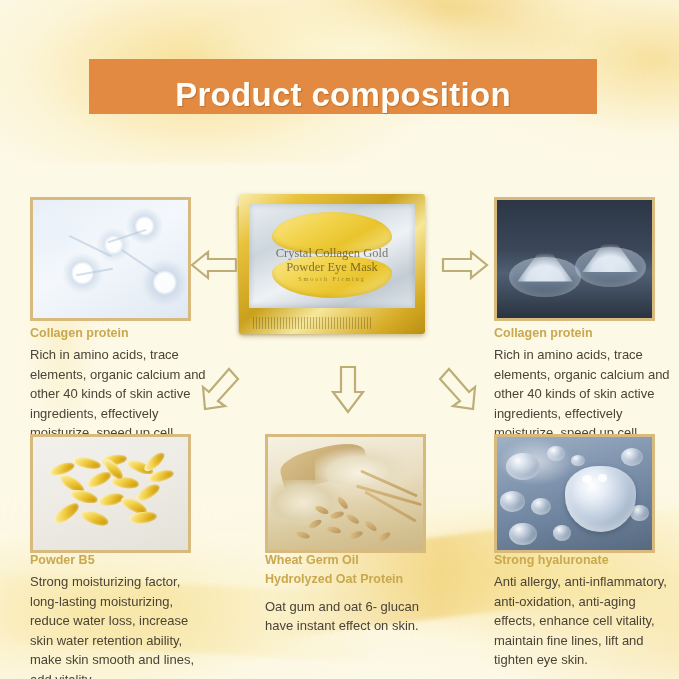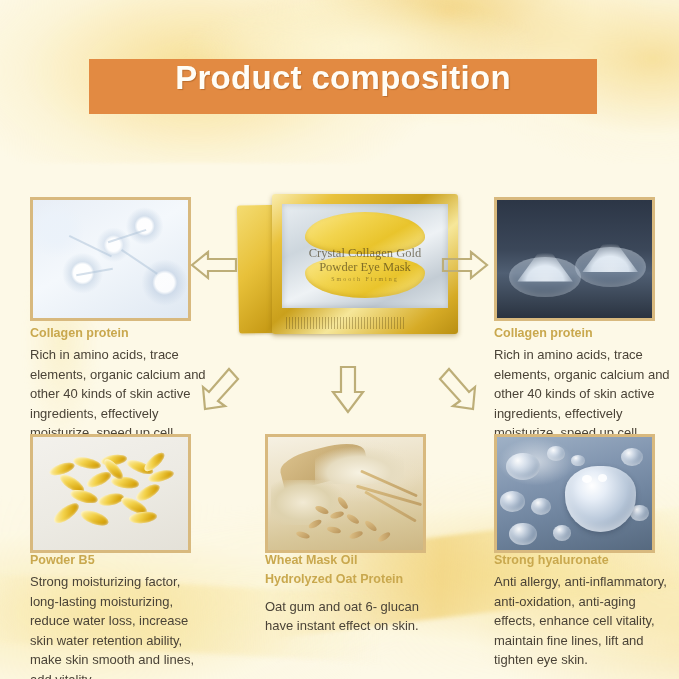--- a/index.html
+++ b/index.html
@@ -44,7 +44,7 @@
   .banner{
     position:absolute;left:89px;top:59px;width:508px;height:55px;
     background:#e28a42;
-    display:flex;align-items:flex-start;justify-content:center;
+    display:flex;align-items:flex-end;justify-content:center;
   }
   .banner-text{
     color:#fffdf6;font-size:33px;font-weight:bold;letter-spacing:.3px;

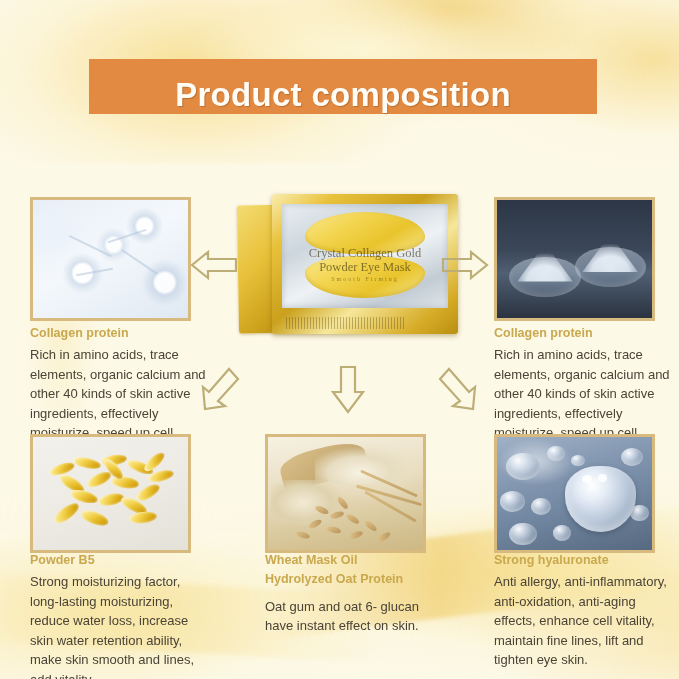--- a/index.html
+++ b/index.html
@@ -109,7 +109,7 @@
   .pack-back{left:2px;top:14px;width:180px;height:128px;
       background:linear-gradient(135deg,#f4dc72 0%,#e8c13a 25%,#c79b16 50%,#f2de86 72%,#cfa521 100%);
       box-shadow:0 1px 3px rgba(120,90,10,.35);transform:rotate(-1deg);}
-  .pack-front{left:36px;top:4px;width:186px;height:140px;
+  .pack-front{left:3px;top:4px;width:186px;height:140px;
       background:linear-gradient(140deg,#f7e徒 0%,#e9c23c 18%,#caa01c 44%,#f6e79a 62%,#d6ab26 86%,#b98f12 100%);
       background:linear-gradient(140deg,#f9ecae 0%,#e9c23c 18%,#caa01c 44%,#f6e79a 62%,#d6ab26 86%,#b98f12 100%);
       box-shadow:0 2px 5px rgba(120,90,10,.4);}

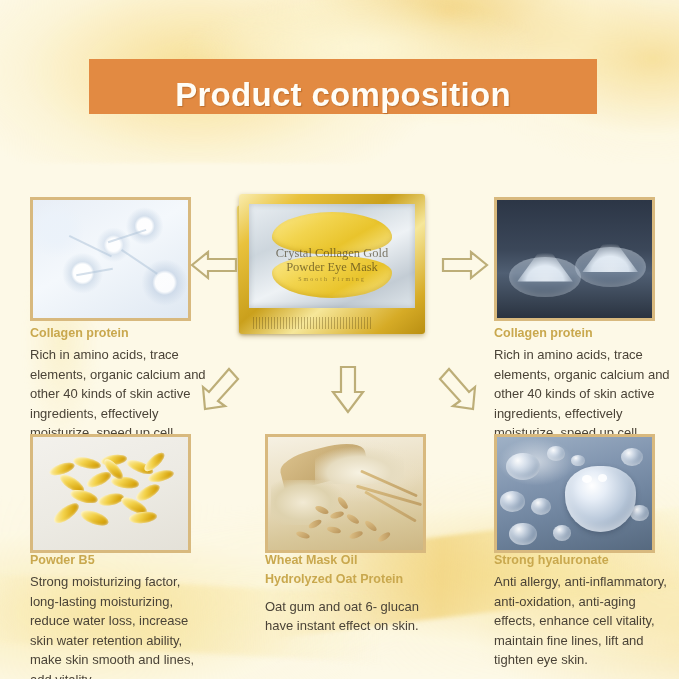--- a/index.html
+++ b/index.html
@@ -307,7 +307,7 @@
   </div>
 
   <div class="cap-block" style="left:265px;top:553px;width:180px;">
-    <div class="cap-title">Wheat Mask Oil</div>
+    <div class="cap-title">Wheat Germ Oil</div>
     <div class="cap-title" style="margin-bottom:9px;">Hydrolyzed Oat Protein</div>
     <div class="cap-body">Oat gum and oat 6- glucan have instant effect on skin.</div>
   </div>

